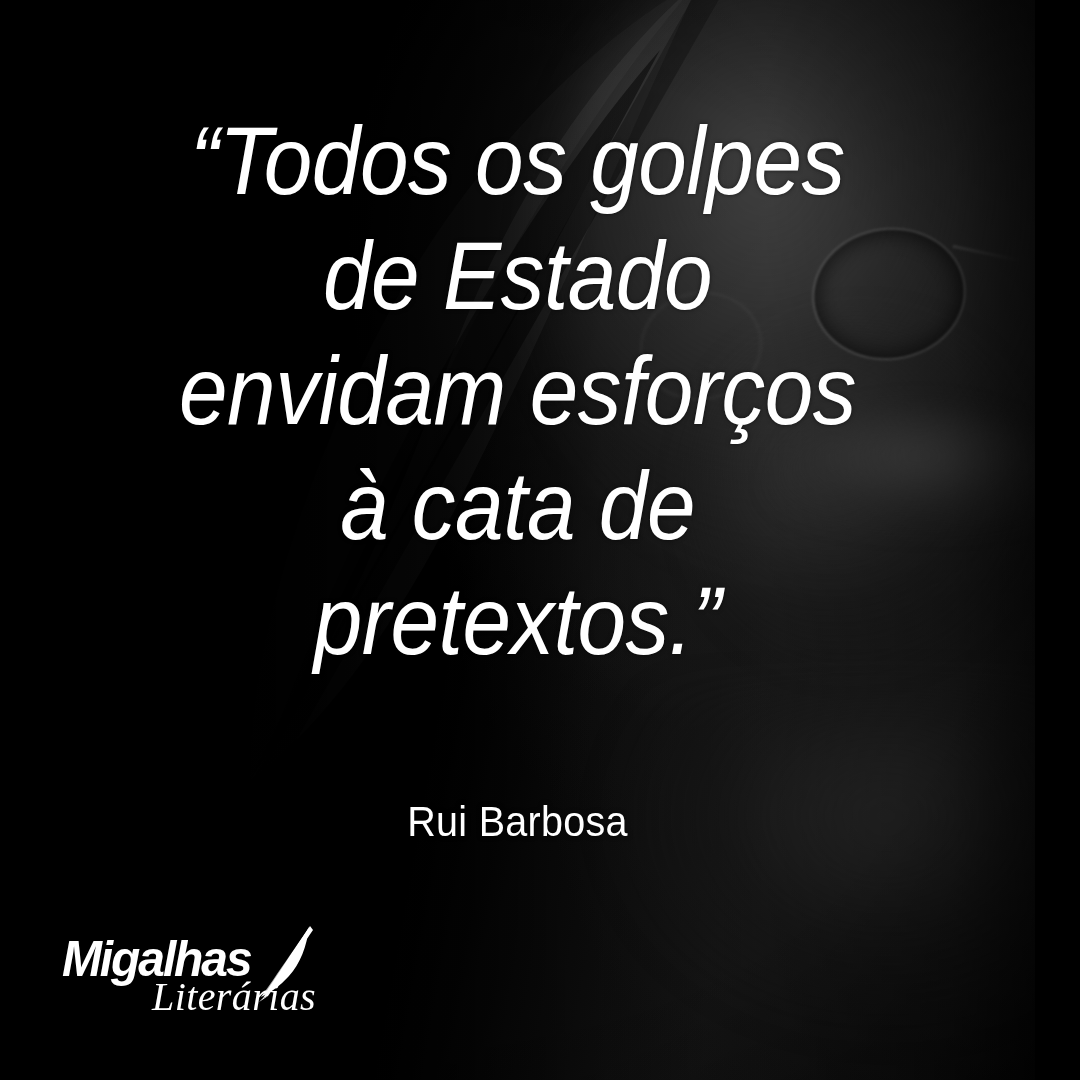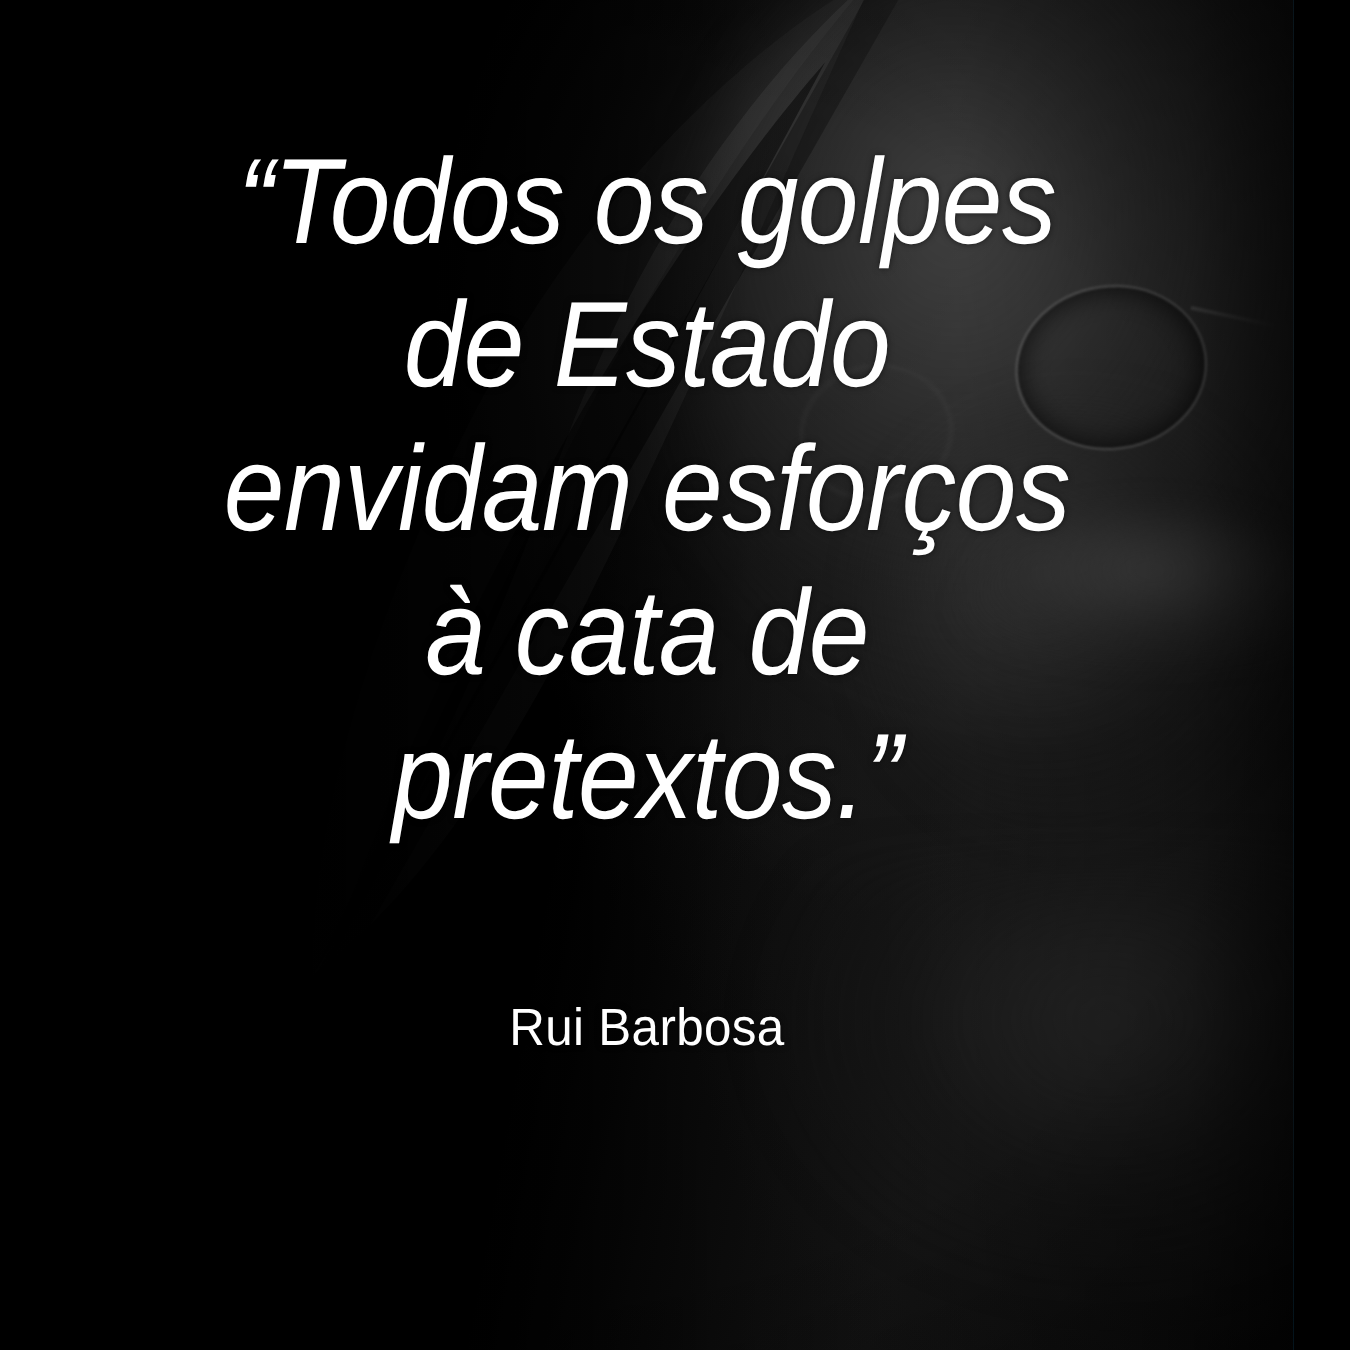--- a/index.html
+++ b/index.html
@@ -13,7 +13,7 @@
     width: 1035px;
     height: 1080px;
     overflow: hidden;
-    background: #0369a1;
+    background: #c2410c;
     font-family: "Liberation Sans", sans-serif;
     -webkit-font-smoothing: antialiased;
   }

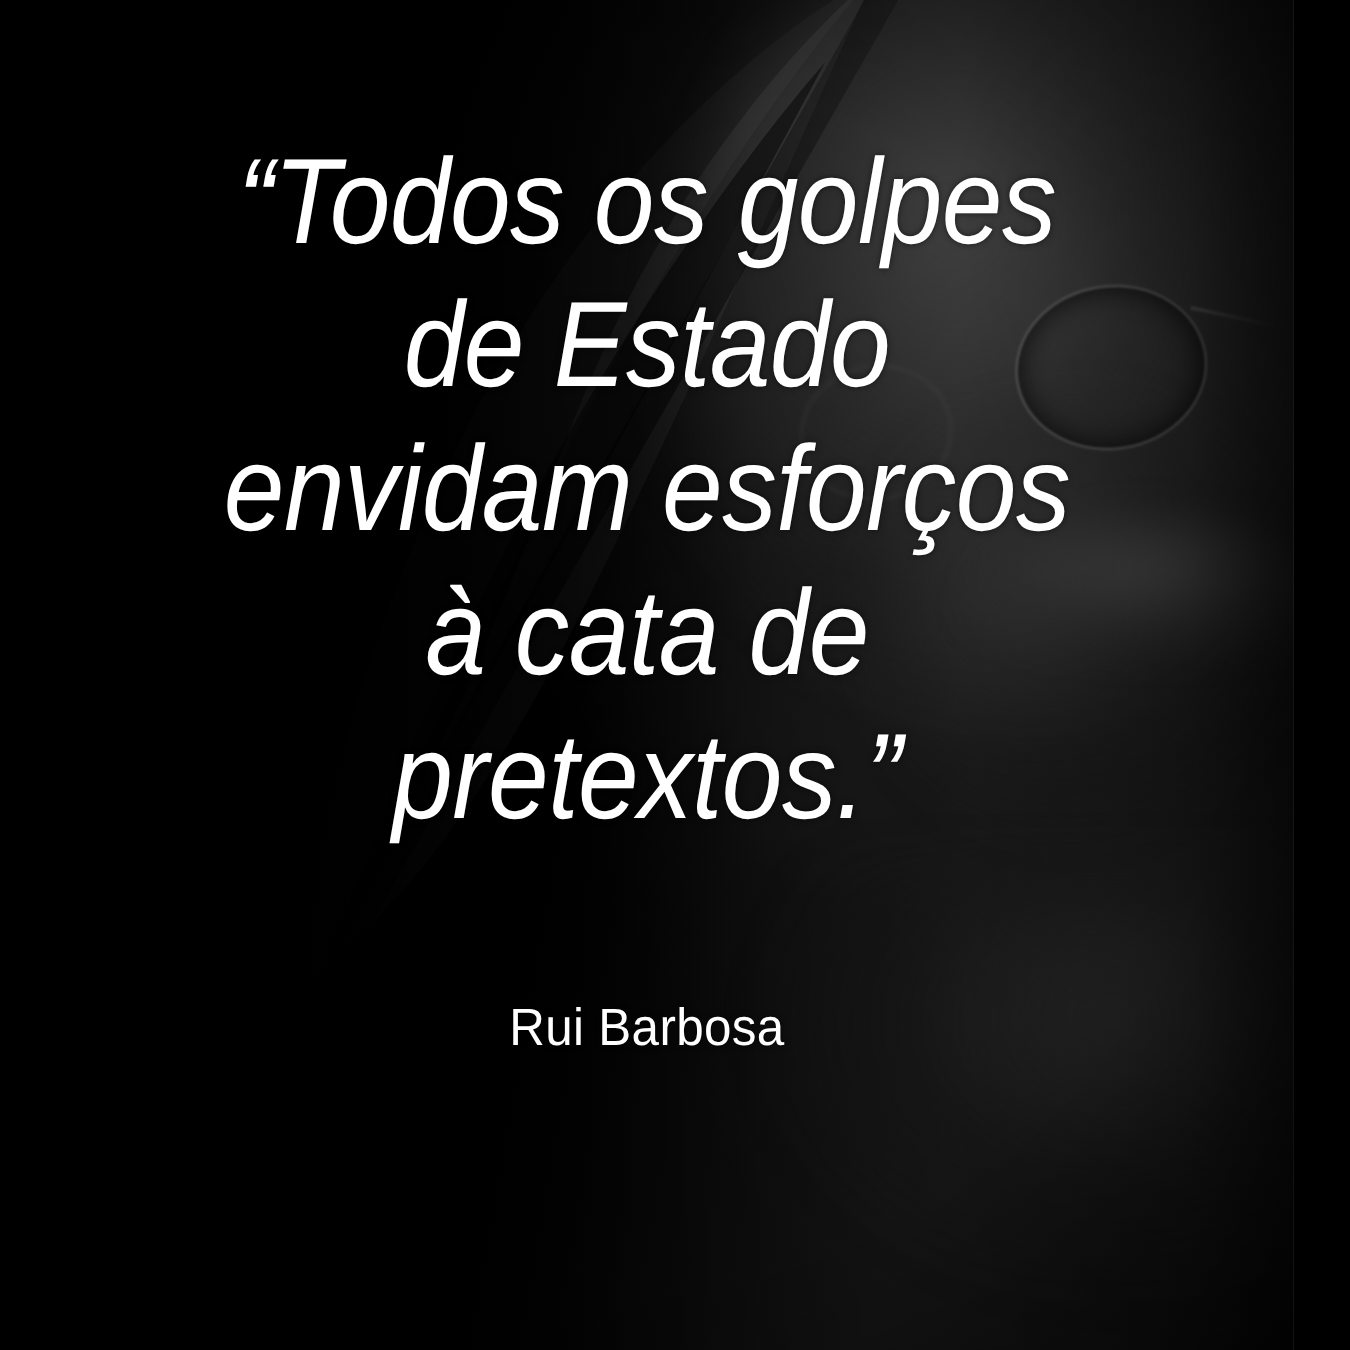--- a/index.html
+++ b/index.html
@@ -324,6 +324,18 @@
 
     <div class="attribution">Rui Barbosa</div>
 
+    <div class="logo">
+      <div class="logo-mark">
+        <div class="logo-word">Migalhas</div>
+        <svg class="logo-quill" viewBox="0 0 72 78">
+          <path d="M 63 3 C 54 17 42 34 31 50 C 25 59 20 66 15 73 C 24 69 34 62 43 52 C 54 40 61 22 63 3 Z" fill="#ffffff"></path>
+          <path d="M 63 3 C 55 15 45 30 36 44 C 30 53 24 62 18 71 C 22 60 28 47 36 34 C 44 21 54 10 63 3 Z" fill="#000000" fill-opacity="0.30"></path>
+          <path d="M 64 2 L 67 6 L 22 72 L 17 74 Z" fill="#ffffff"></path>
+          <path d="M 17 74 L 22 72 L 13 78 Z" fill="#ffffff"></path>
+        </svg>
+      </div>
+      <div class="logo-sub">Literárias</div>
+    </div>
 
   </div>
 </div>

